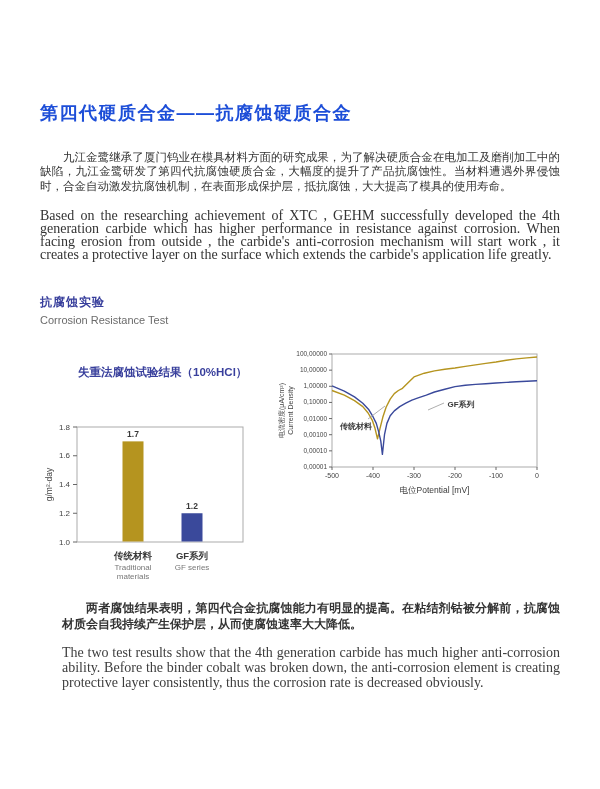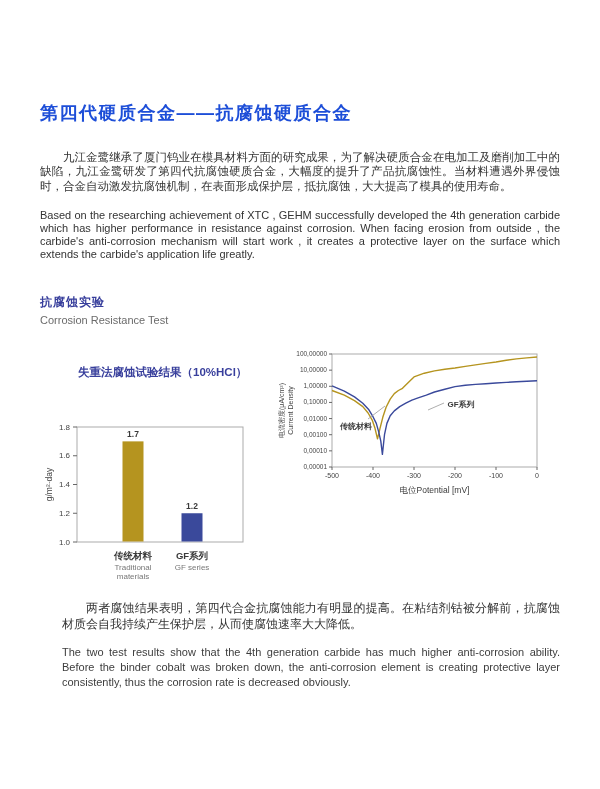--- a/index.html
+++ b/index.html
@@ -33,10 +33,11 @@
 
   .en-para {
     margin-top:16px;
-    font-size:11px;
+    font-size:14px;
     line-height:13px;
     text-align:justify;
     color:#333;
+    font-family:Liberation Serif, serif;
   }
 
   .section { margin-top:33px; }

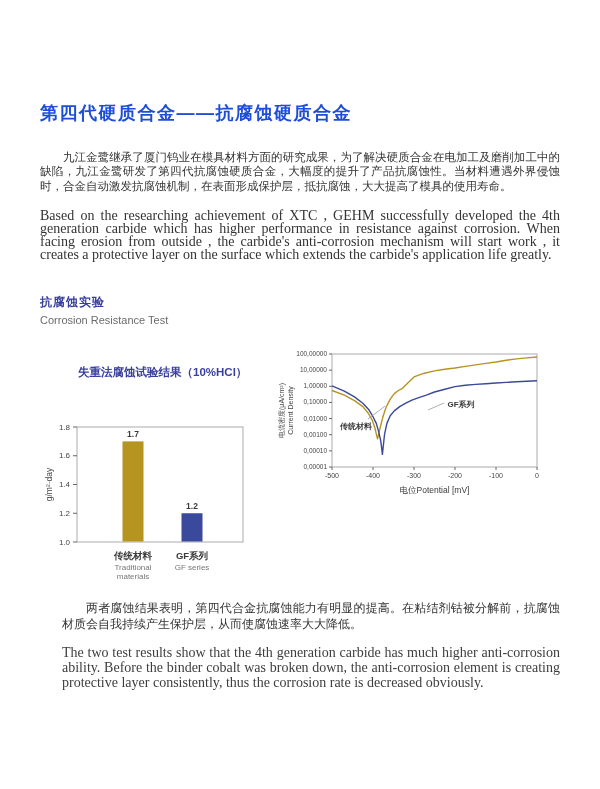--- a/index.html
+++ b/index.html
@@ -56,7 +56,7 @@
   svg text { font-family:"Liberation Sans","DejaVu Sans",sans-serif; }
 
   .conclusion { margin-top:14px; padding-left:22px; }
-  .conclusion .zh-para { margin-top:0; font-size:12px; line-height:16px; }
+  .conclusion .zh-para { margin-top:0; font-size:12px; line-height:16px;font-weight:bold; }
   .conclusion .en-para { margin-top:13px; line-height:15px; color:#3d3d3d; }
 </style>
 </head>

